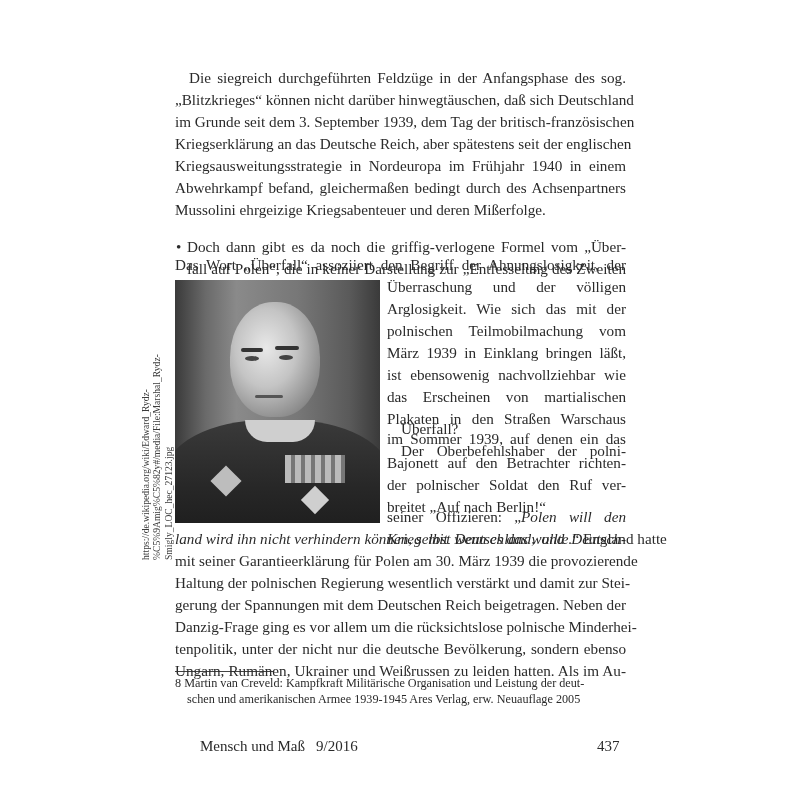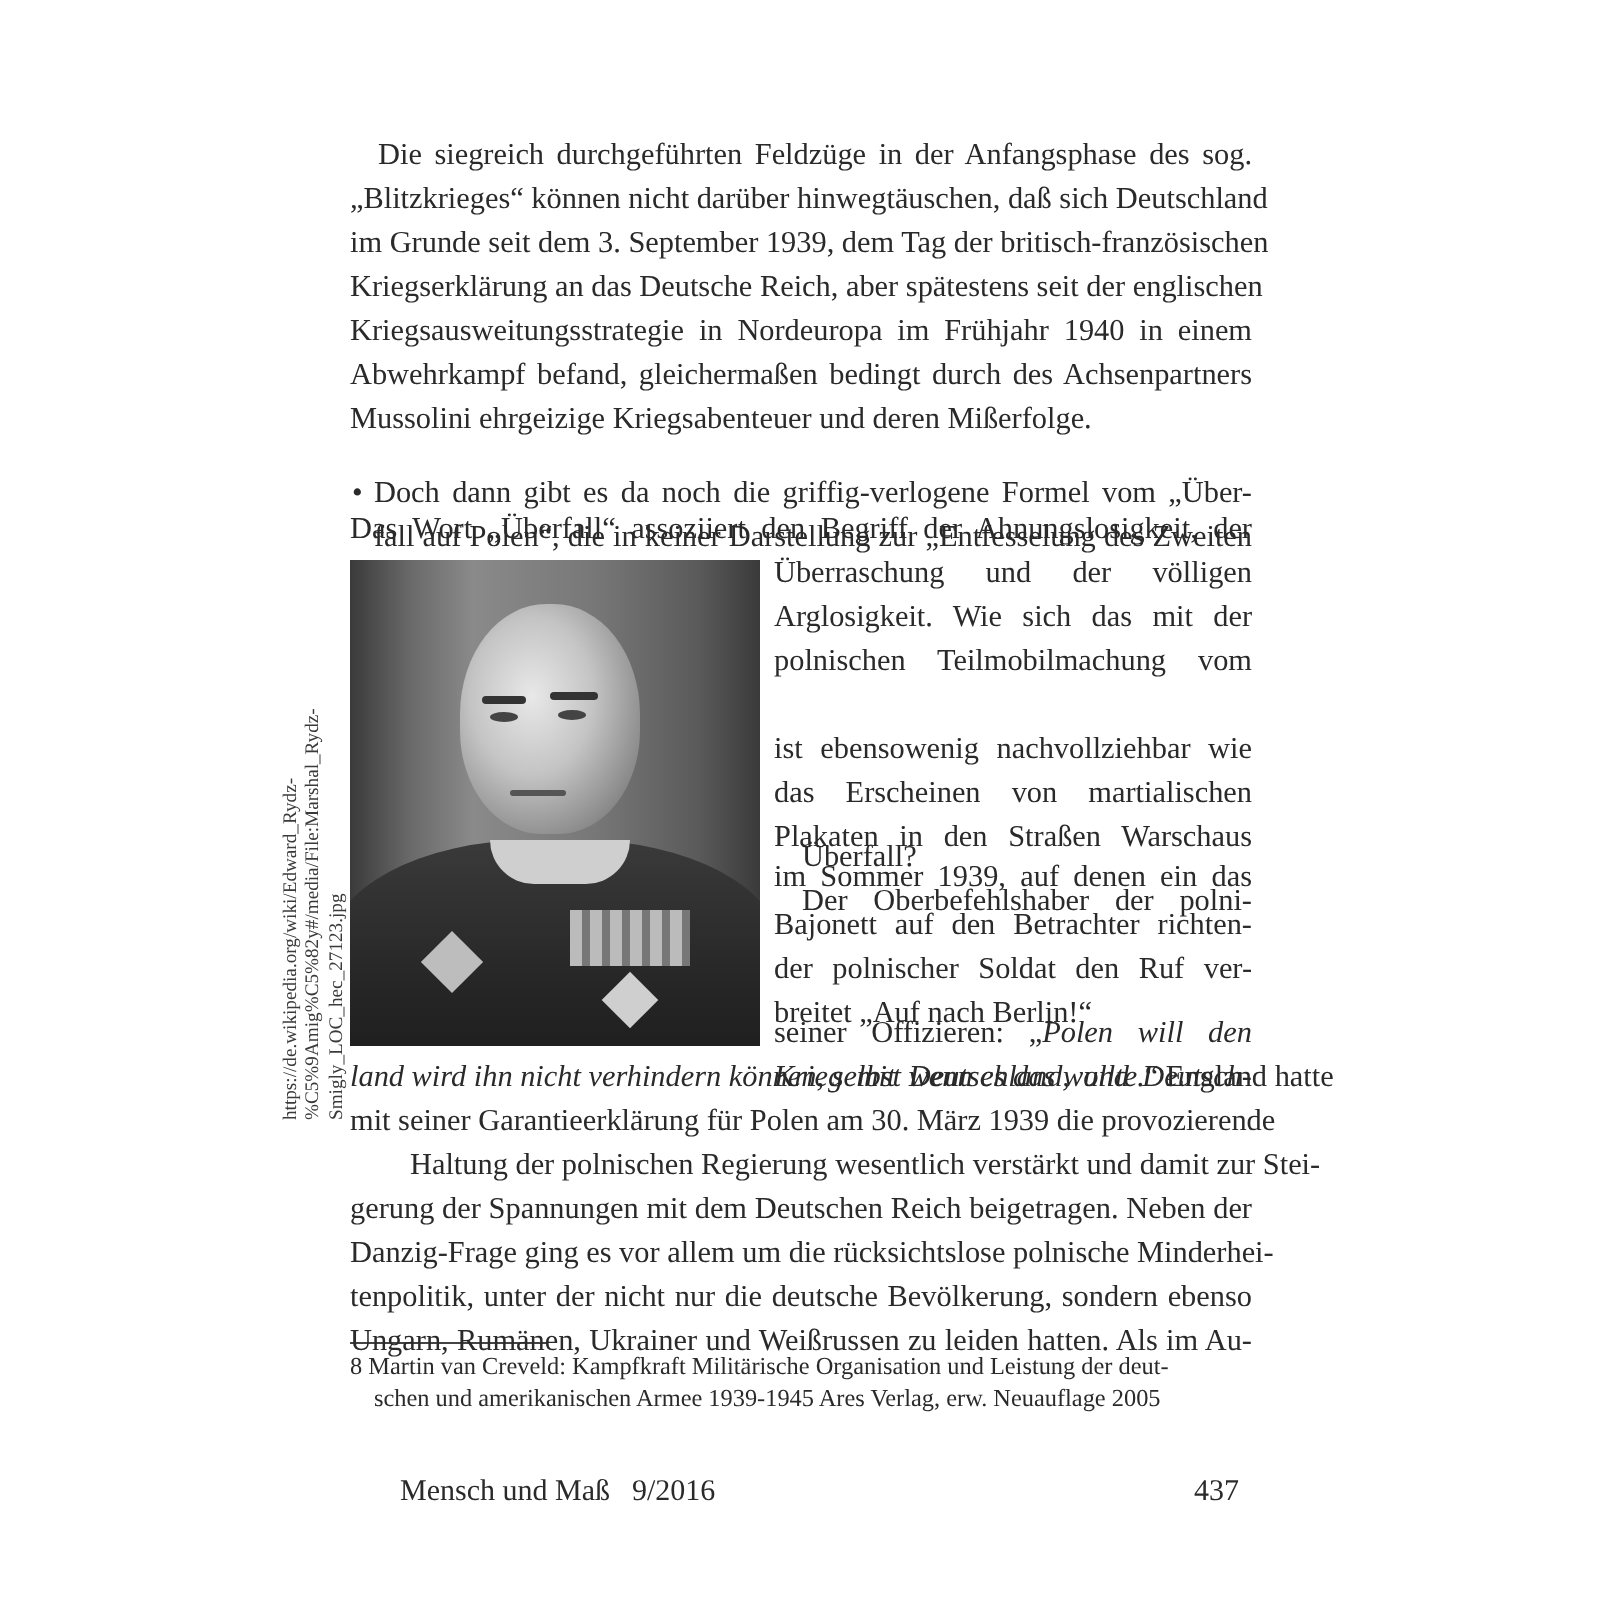--- a/index.html
+++ b/index.html
@@ -78,6 +78,7 @@
   <div class="line just narrow" style="top:298px">Arglosigkeit. Wie sich das mit der</div>
   <div class="line just narrow" style="top:276px">Überraschung und der völligen</div>
   <div class="line just narrow" style="top:320px">polnischen Teilmobilmachung vom</div>
+  <div class="line just narrow" style="top:342px">März 1939 in Einklang bringen läßt,</div>
   <div class="line just narrow" style="top:364px">ist ebensowenig nachvollziehbar wie</div>
   <div class="line just narrow" style="top:386px">das Erscheinen von martialischen</div>
   <div class="line just narrow" style="top:408px">Plakaten in den Straßen Warschaus</div>

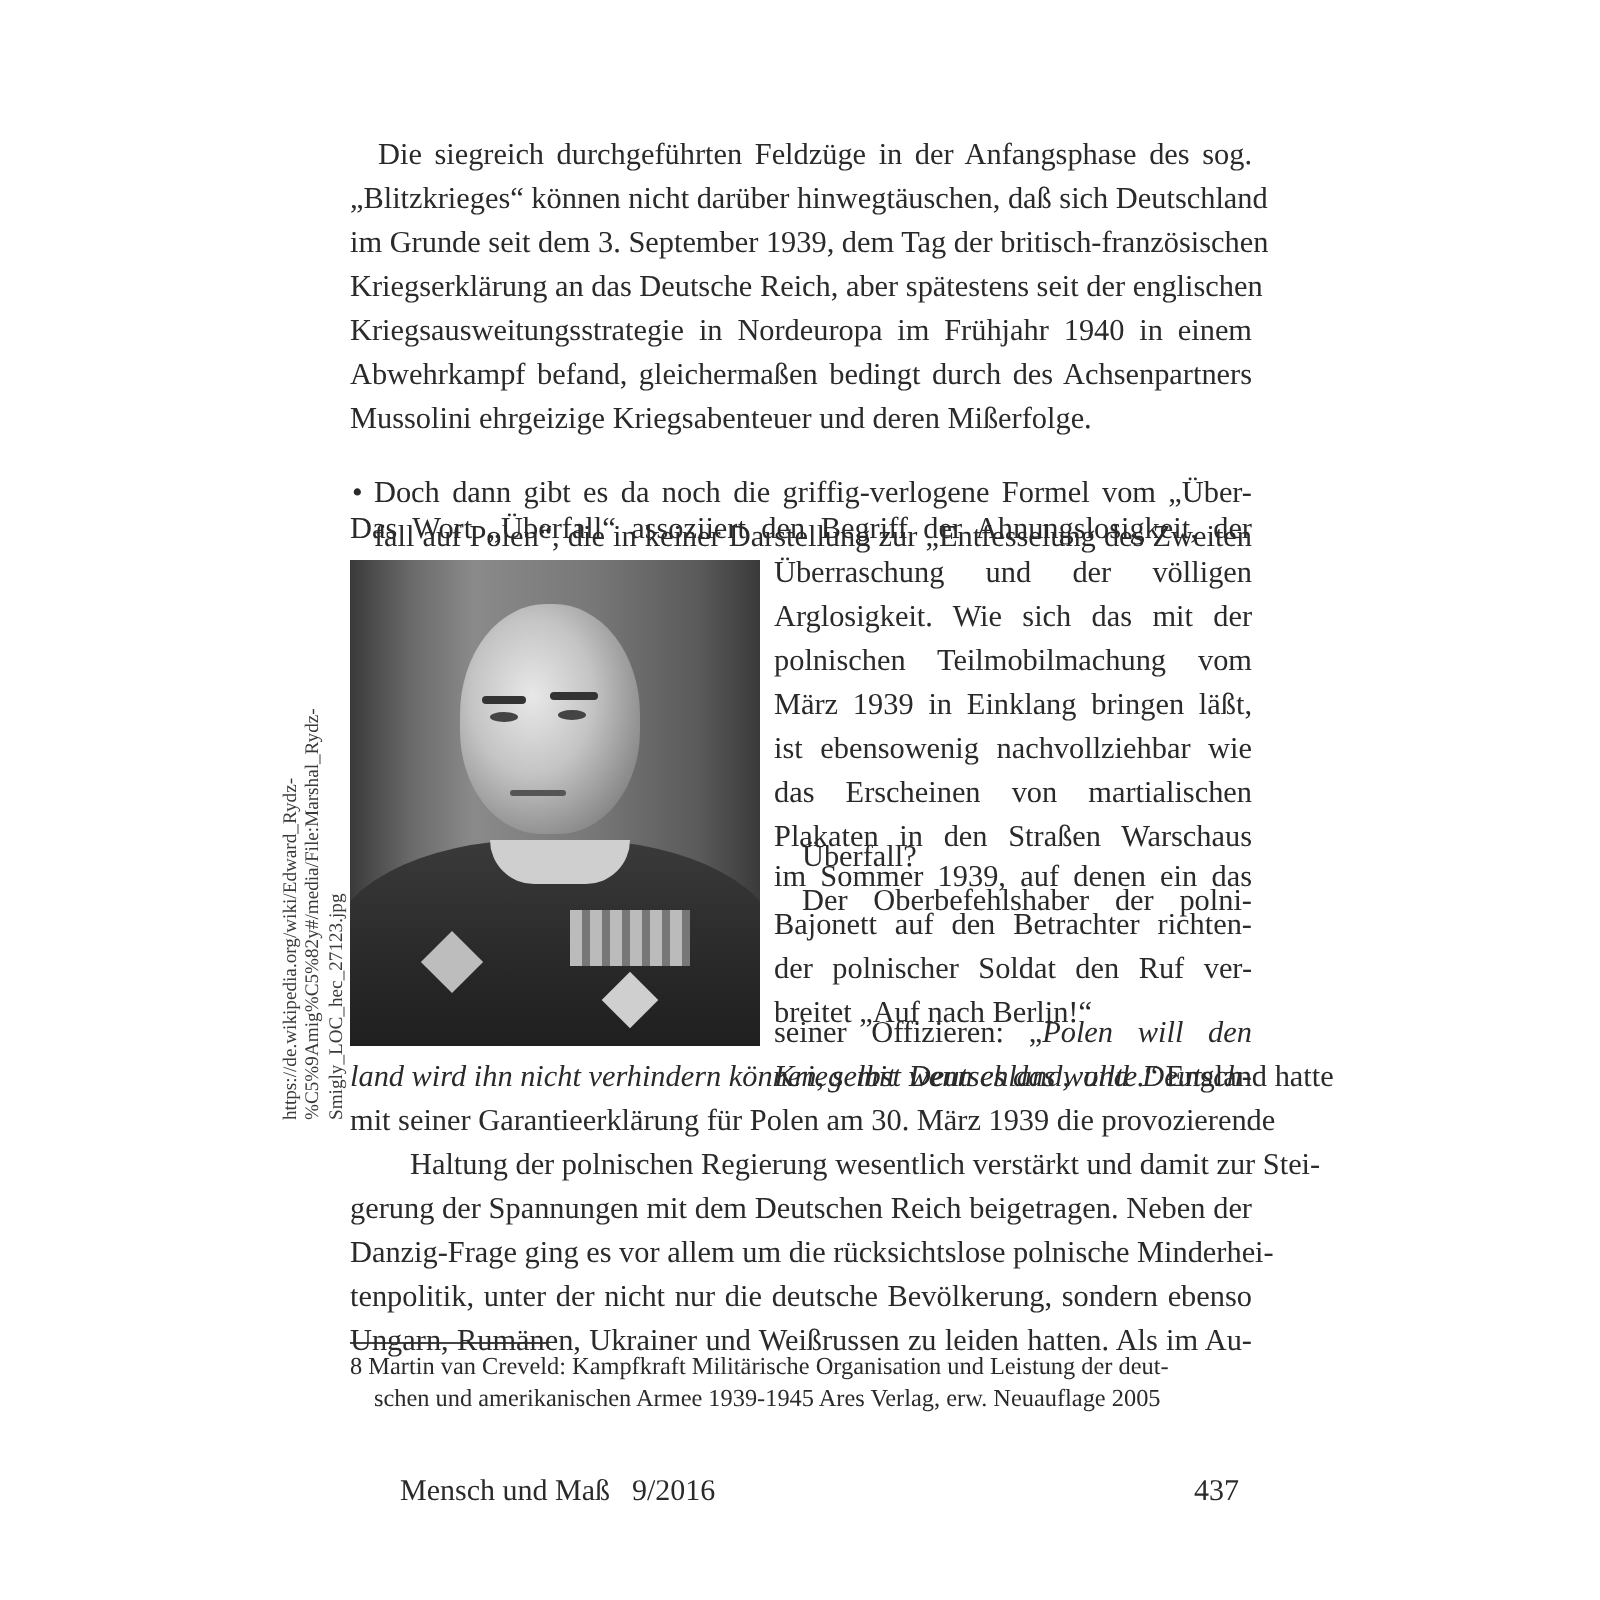--- a/index.html
+++ b/index.html
@@ -136,7 +136,7 @@
 <div class="footer" style="left:597px">437</div>
 
 <div class="line just" style="top: 550px;">mit seiner Garantieerklärung für Polen am 30. März 1939 die provozierende</div>
-<div class="line just" style="top: 572px; margin-left: 30px;">Haltung der polnischen Regierung wesentlich verstärkt und damit zur Stei-</div>
+<div class="line just" style="top: 572px;">Haltung der polnischen Regierung wesentlich verstärkt und damit zur Stei-</div>
 <div class="line just" style="top: 594px;">gerung der Spannungen mit dem Deutschen Reich beigetragen. Neben der</div>
 <div class="line just" style="top: 616px;">Danzig-Frage ging es vor allem um die rücksichtslose polnische Minderhei-</div>
 <div class="line just" style="top: 638px;">tenpolitik, unter der nicht nur die deutsche Bevölkerung, sondern ebenso</div>

